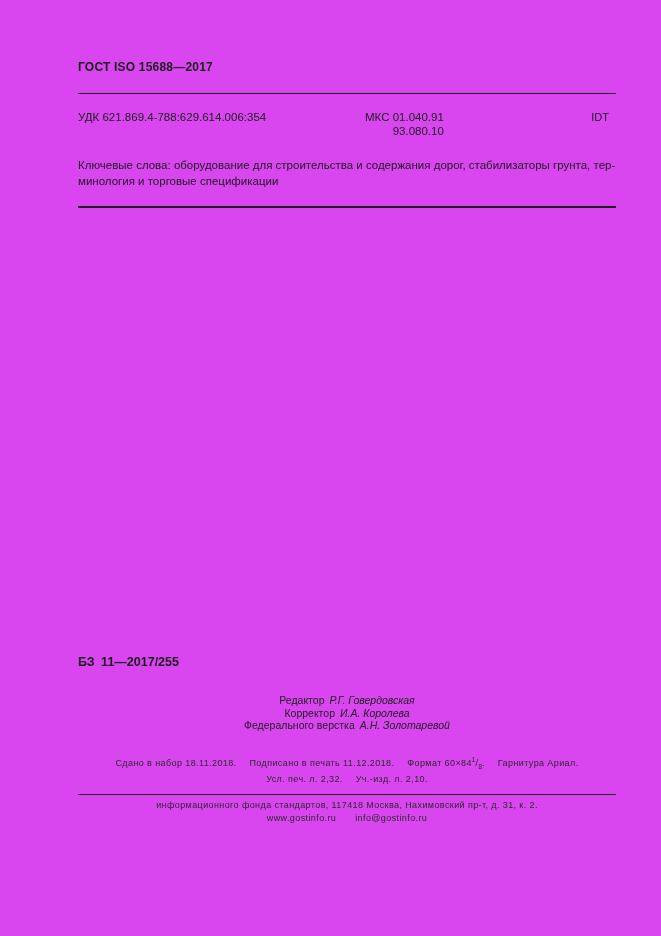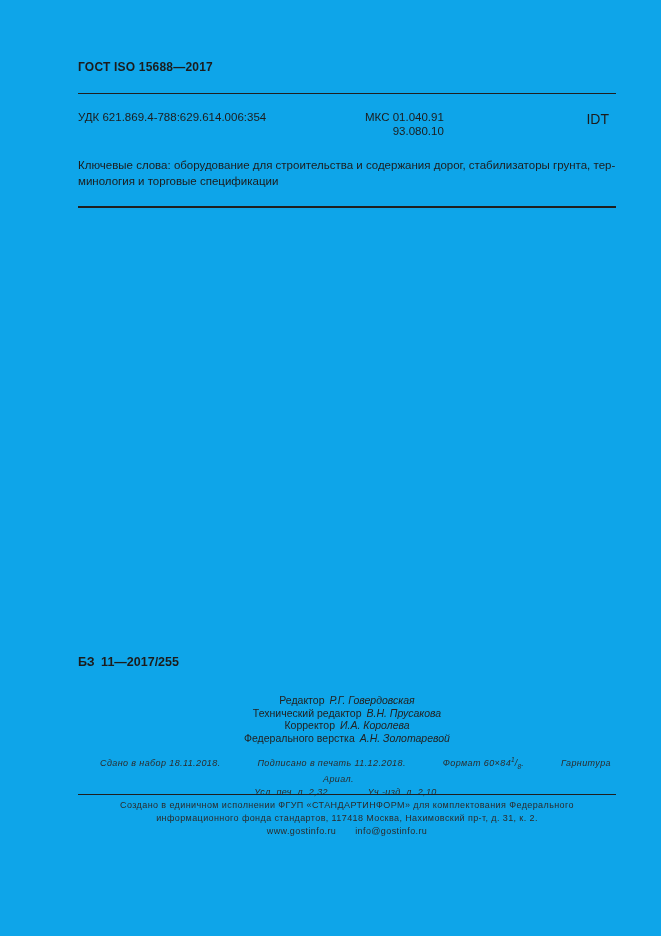--- a/index.html
+++ b/index.html
@@ -11,7 +11,7 @@
     position: relative;
     width: 661px;
     height: 936px;
-    background: #0ea5e9;
+    background: #d946ef;
     font-family: "Liberation Sans", "DejaVu Sans", sans-serif;
     color: #1c1c1c;
     overflow: hidden;

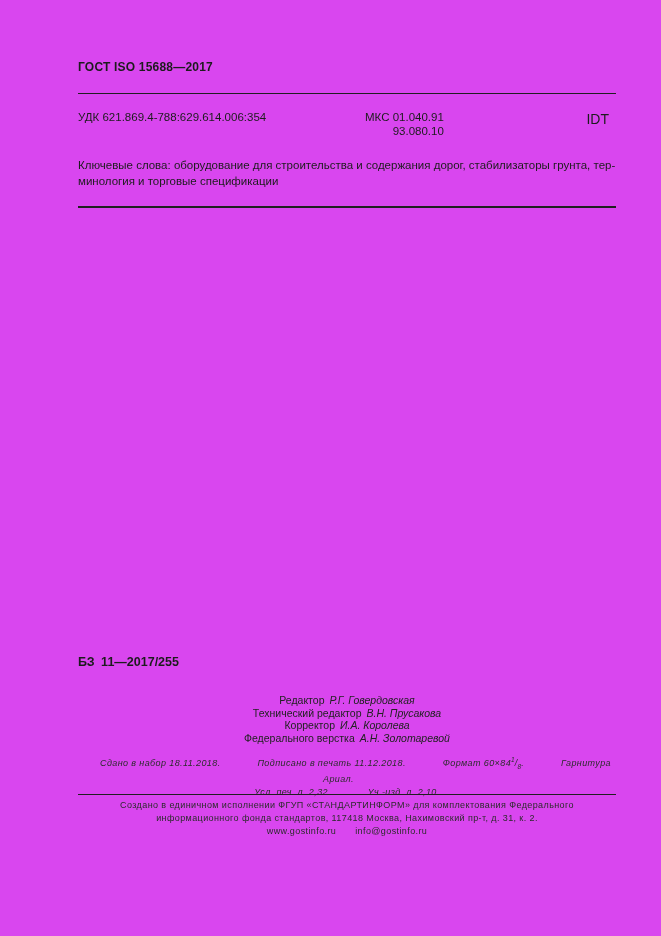--- a/index.html
+++ b/index.html
@@ -48,7 +48,7 @@
   .mks div { white-space: nowrap; }
   .idt {
     right: 52px; top: 111px;
-    font-size: 14px;
+    font-size: 11px;
     white-space: nowrap;
   }
 

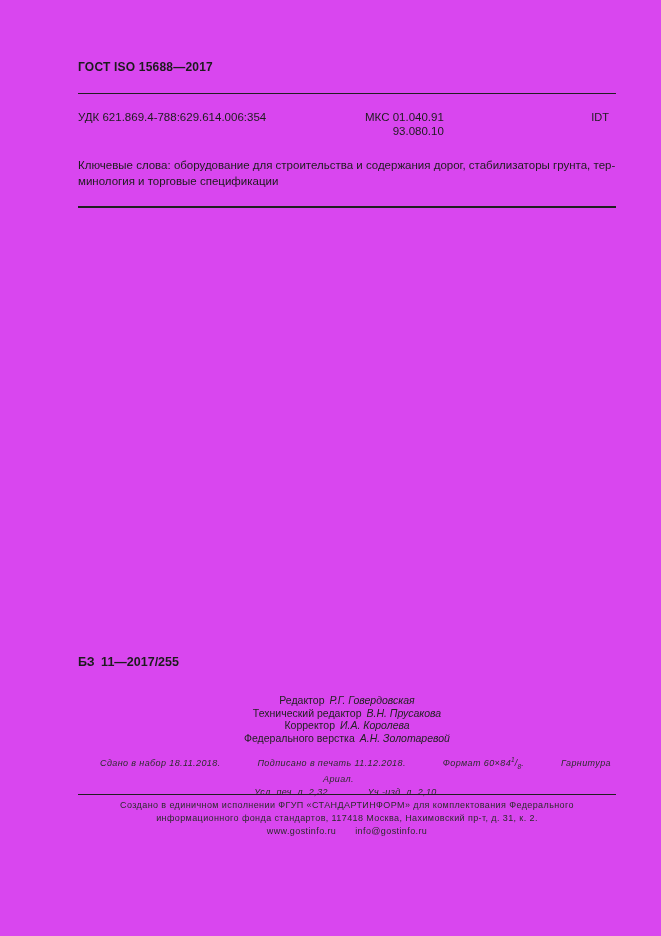--- a/index.html
+++ b/index.html
@@ -140,9 +140,6 @@
       <span class="role">Редактор</span><span class="name">Р.Г. Говердовская</span>
     </div>
     <div>
-      <span class="role">Технический редактор</span><span class="name">В.Н. Прусакова</span>
-    </div>
-    <div>
       <span class="role">Корректор</span><span class="name">И.А. Королева</span>
     </div>
     <div>

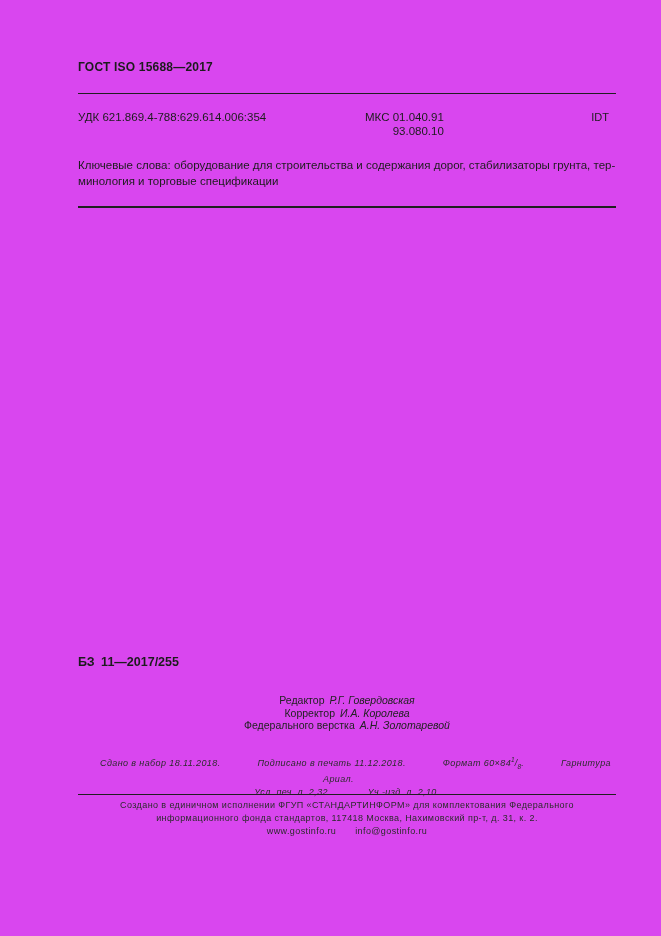--- a/index.html
+++ b/index.html
@@ -91,7 +91,7 @@
     letter-spacing: 0.4px;
     color: #2b2b2b;
   }
-  .typesetting .item { margin: 0 17px; font-style: italic; }
+  .typesetting .item { margin: 0 5px; }
   .typesetting sup, .typesetting sub {
     font-size: 6.5px;
     letter-spacing: 0;

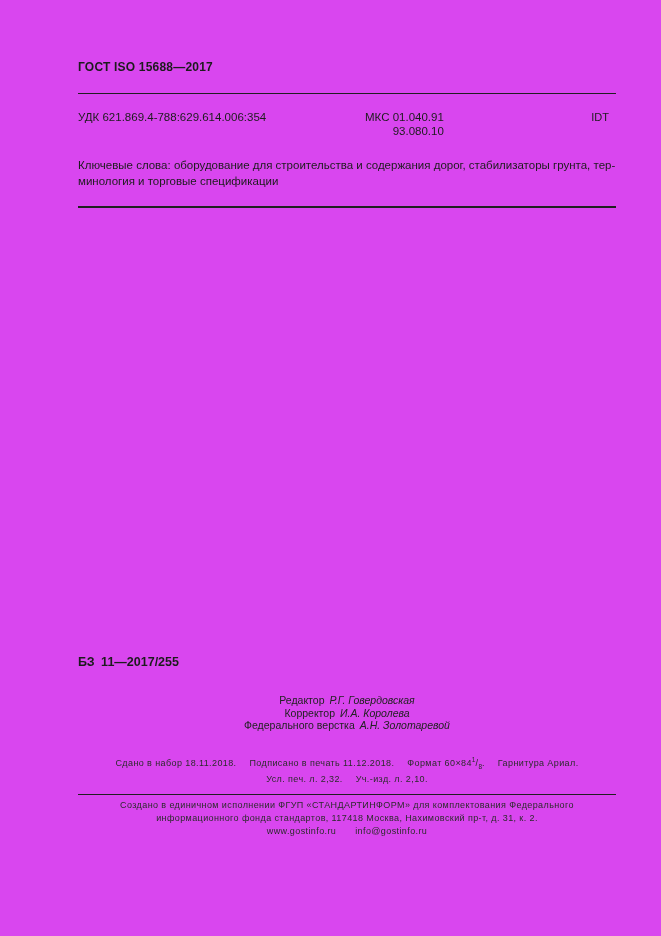--- a/index.html
+++ b/index.html
@@ -163,7 +163,6 @@
   <div class="abs rule rule-bottom"></div>
 
   <div class="abs print-footer">
-    <div>Создано в единичном исполнении ФГУП «СТАНДАРТИНФОРМ» для комплектования Федерального</div>
     <div>информационного фонда стандартов, 117418 Москва, Нахимовский пр-т, д. 31, к. 2.</div>
     <div>
       <span class="contact">www.gostinfo.ru</span>

